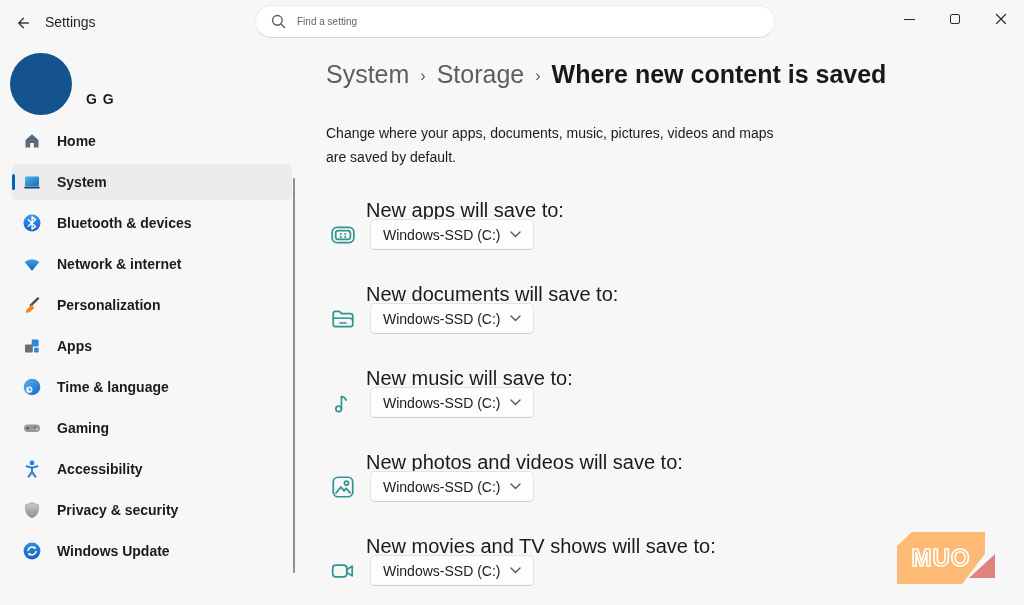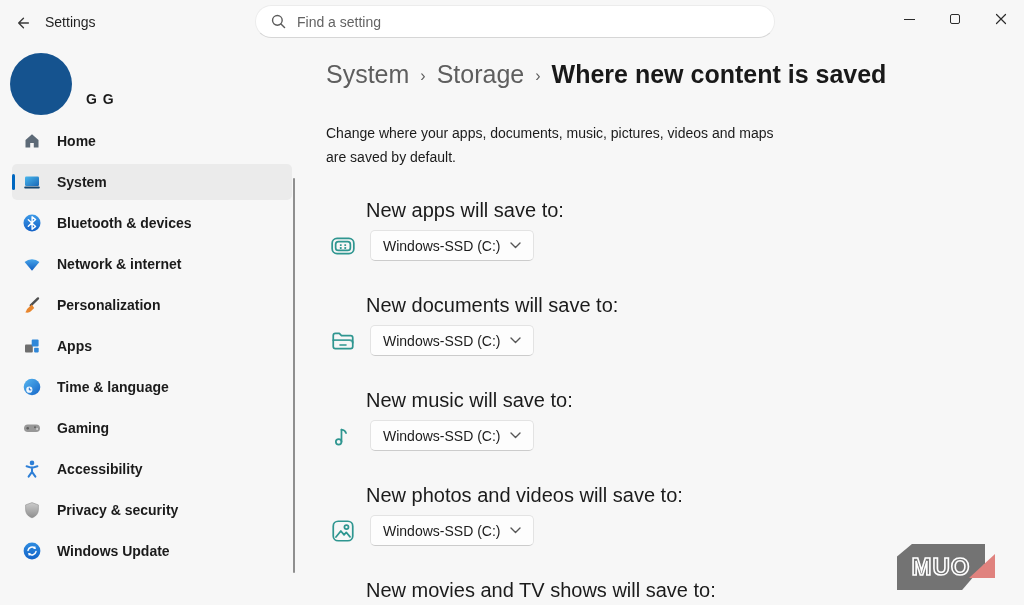--- a/index.html
+++ b/index.html
@@ -13,7 +13,7 @@
   .app-title { position:absolute; left:45px; top:14px; font-size:14px; color:#1f1f1f; }
   .searchbox { position:absolute; left:255px; top:5px; width:520px; height:33px; background:#ffffff; border:1px solid #ececec; border-bottom:1px solid #d6d6d6; border-radius:17px; display:flex; align-items:center; padding:0 14px; }
   .searchbox svg { flex:0 0 auto; margin-right:10px; }
-  .searchbox input { border:none; outline:none; background:transparent; font-family:"Liberation Sans",sans-serif; font-size:14px; color:#1b1b1b; width:100%; }
+  .searchbox input { border:none; outline:none; background:transparent; font-family:"Liberation Sans",sans-serif; font-size:10px; color:#1b1b1b; width:100%; }
   .searchbox input::placeholder { color:#636363; opacity:1; }
   .win-controls { position:absolute; right:0; top:0; height:38px; display:flex; }
   .win-btn { width:46px; height:38px; border:none; background:transparent; display:flex; align-items:center; justify-content:center; cursor:pointer; }

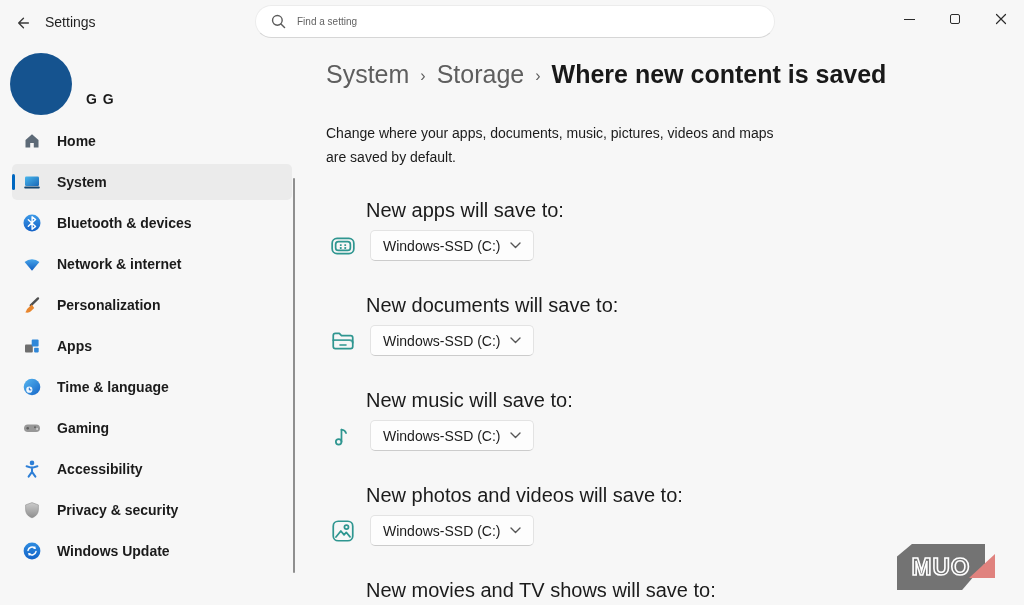--- a/index.html
+++ b/index.html
@@ -44,7 +44,7 @@
   .rows { margin-top:30px; }
   .setting-row { margin-bottom:33px; }
   .setting-label { margin-left:40px; font-size:20px; height:16px; }
-  .setting-line { display:flex; align-items:center; margin-top:15px; }
+  .setting-line { display:flex; align-items:center; margin-top:4px; }
   .content-icon { width:26px; height:26px; margin:0 14px 0 4px; flex:0 0 auto; display:flex; }
   .dropdown { width:164px; height:31px; background:#fdfdfd; border:1px solid #e3e3e3; border-bottom-color:#cccccc; border-radius:5px; display:flex; align-items:center; justify-content:space-between; padding:0 12px; font-size:14px; color:#1b1b1b; cursor:pointer; font-family:"Liberation Sans",sans-serif; }
 

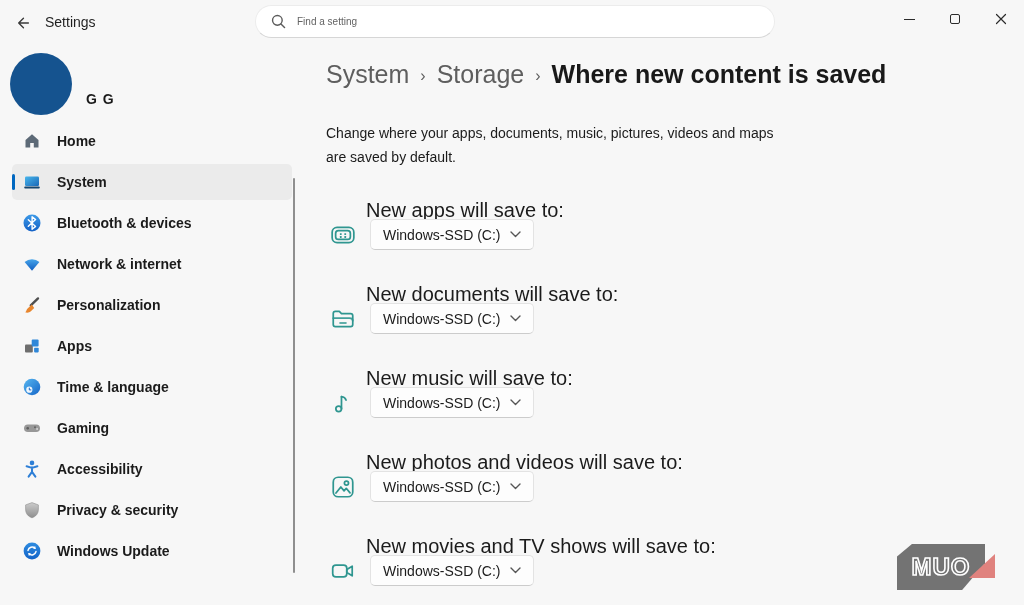--- a/index.html
+++ b/index.html
@@ -50,7 +50,7 @@
 
   
   .watermark { position:absolute; left:897px; top:528px; width:98px; height:50px; }
-  .wm-body { position:absolute; left:0; top:16px; width:88px; height:46px; background:#737373; clip-path:polygon(17% 0, 100% 0, 100% 42%, 74% 100%, 0 100%, 0 27%); display:flex; align-items:center; justify-content:center; }
+  .wm-body { position:absolute; left:0; top:4px; width:88px; height:52px; background:#fdba74; clip-path:polygon(17% 0, 100% 0, 100% 42%, 74% 100%, 0 100%, 0 27%); display:flex; align-items:center; justify-content:center; }
   .wm-tail { position:absolute; right:0; bottom:0; width:26px; height:24px; background:#e0827e; clip-path:polygon(100% 0, 100% 100%, 0 100%); }
   .wm-text { font-size:24px; font-weight:700; letter-spacing:1px; color:transparent; -webkit-text-stroke:1.6px #ffffff; }
 </style>

